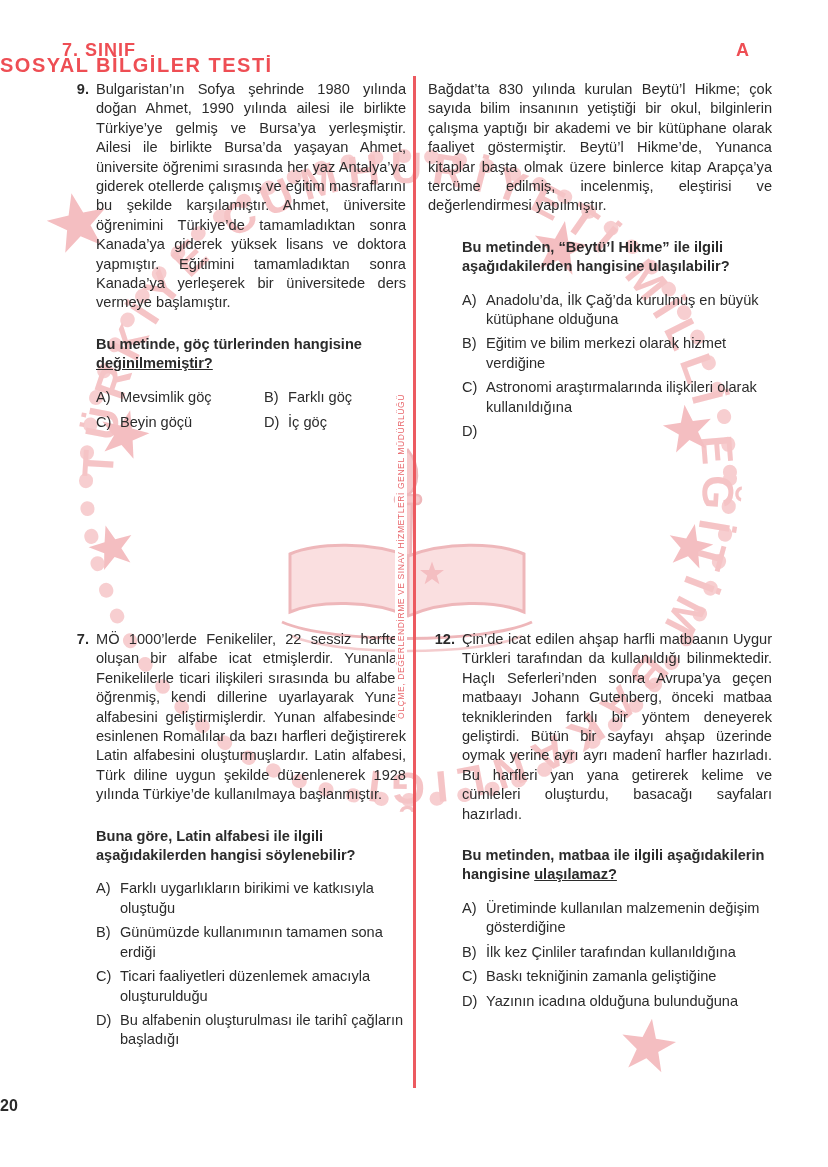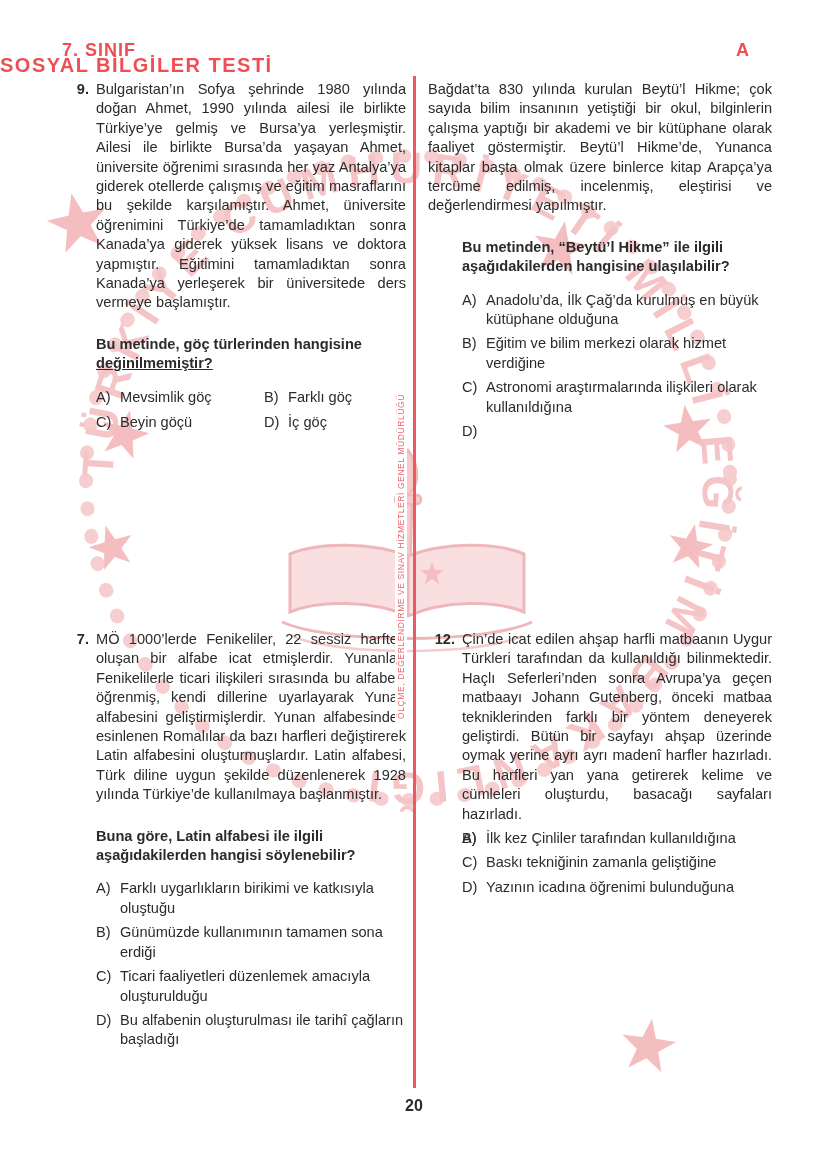--- a/index.html
+++ b/index.html
@@ -137,6 +137,7 @@
     <span class="qnum">12.</span>
     <p class="qbody">Çin’de icat edilen ahşap harfli matbaanın Uygur Türkleri tarafından da kullanıldığı bilinmektedir. Haçlı Seferleri’nden sonra Avrupa’ya geçen matbaayı Johann Gutenberg, önceki matbaa tekniklerinden farklı bir yöntem deneyerek geliştirdi. Bütün bir sayfayı ahşap üzerinde oymak yerine ayrı ayrı madenî harfler hazırladı. Bu harfleri yan yana getirerek kelime ve cümleleri oluşturdu, basacağı sayfaları hazırladı.</p>
   </div>
+  <p class="prompt"><span>Bu metinden, matbaa ile ilgili aşağıdakilerin hangisine </span><span class="u">ulaşılamaz?</span><span></span></p>
   <div class="opts">
     <div class="opt"><span class="lbl">A)</span></div>
     <div class="opt"><span class="lbl">B)</span><span>İlk kez Çinliler tarafından kullanıldığına</span></div>

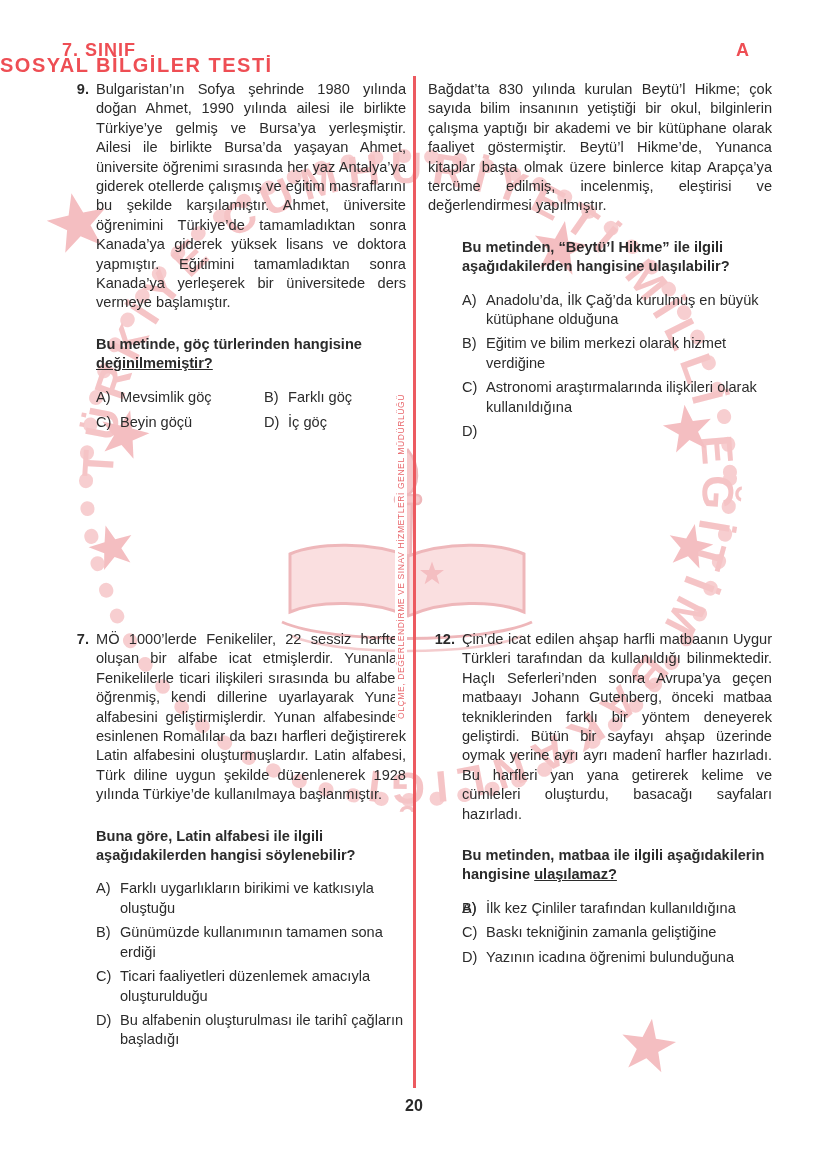--- a/index.html
+++ b/index.html
@@ -139,7 +139,7 @@
   </div>
   <p class="prompt"><span>Bu metinden, matbaa ile ilgili aşağıdakilerin hangisine </span><span class="u">ulaşılamaz?</span><span></span></p>
   <div class="opts">
-    <div class="opt"><span class="lbl">A)</span></div>
+    <div class="opt"><span class="lbl">A)</span><span>Üretiminde kullanılan malzemenin değişim gösterdiğine</span></div>
     <div class="opt"><span class="lbl">B)</span><span>İlk kez Çinliler tarafından kullanıldığına</span></div>
     <div class="opt"><span class="lbl">C)</span><span>Baskı tekniğinin zamanla geliştiğine</span></div>
     <div class="opt"><span class="lbl">D)</span><span>Yazının icadına öğrenimi bulunduğuna</span></div>

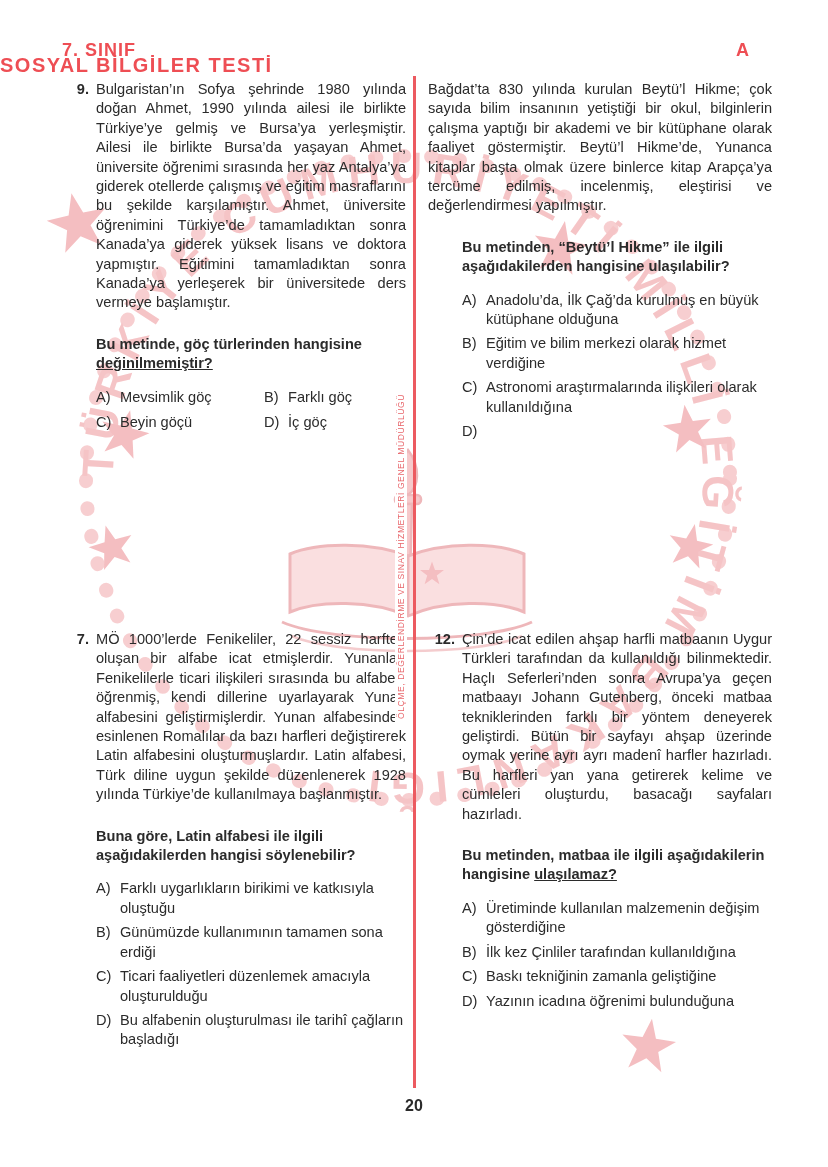--- a/index.html
+++ b/index.html
@@ -142,7 +142,7 @@
     <div class="opt"><span class="lbl">A)</span><span>Üretiminde kullanılan malzemenin değişim gösterdiğine</span></div>
     <div class="opt"><span class="lbl">B)</span><span>İlk kez Çinliler tarafından kullanıldığına</span></div>
     <div class="opt"><span class="lbl">C)</span><span>Baskı tekniğinin zamanla geliştiğine</span></div>
-    <div class="opt"><span class="lbl">D)</span><span>Yazının icadına öğrenimi bulunduğuna</span></div>
+    <div class="opt"><span class="lbl">D)</span><span>Yazının icadına olduğuna bulunduğuna</span></div>
   </div>
 </article>
 

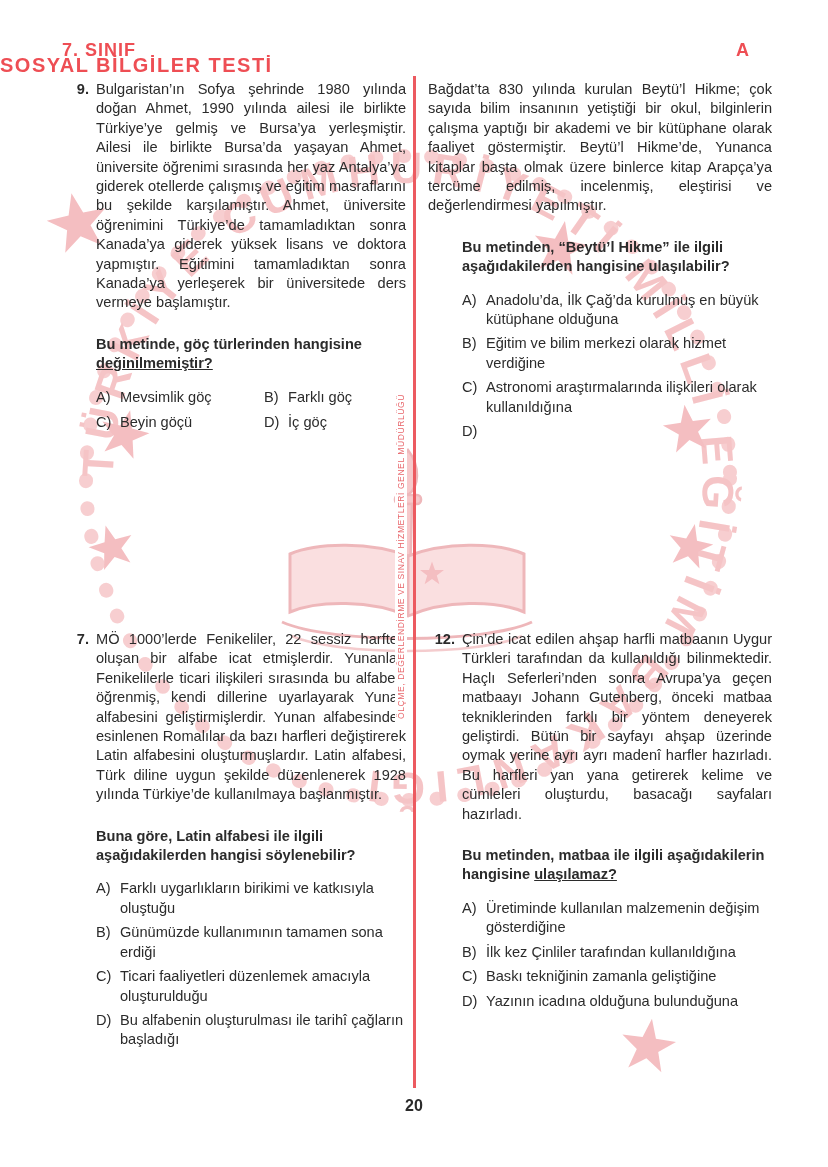--- a/index.html
+++ b/index.html
@@ -40,7 +40,7 @@
   .opts.grid{display:grid;grid-template-columns:164px 1fr;gap:6px 4px}
   .opts.grid .opt{margin-bottom:0}
   
-  .pagenum{position:absolute;left:0;right:0;bottom:52px;text-align:center;font-weight:bold;font-size:16px;z-index:2}
+  .pagenum{position:absolute;left:0;right:0;bottom:52px;font-weight:bold;font-size:16px;z-index:2}
 </style>
 </head>
 <body>

